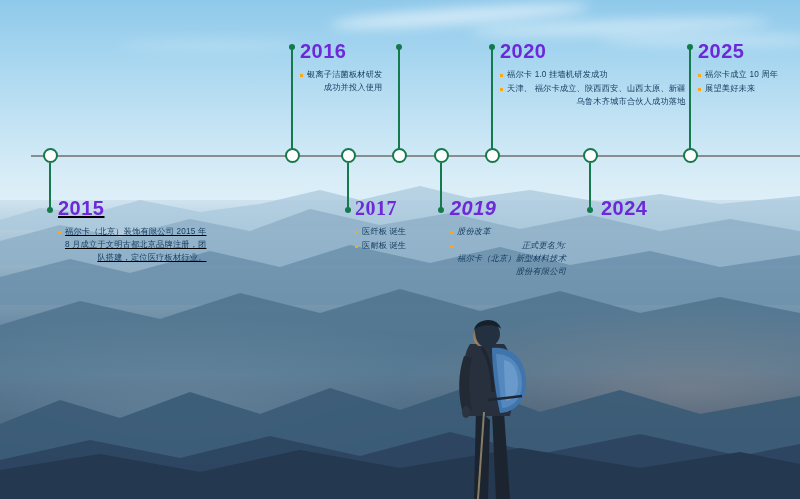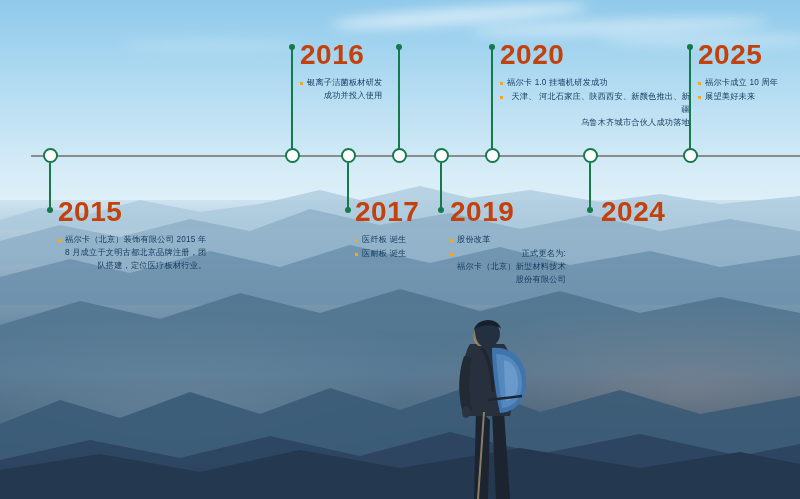--- a/index.html
+++ b/index.html
@@ -112,9 +112,9 @@
   
   .entry { position: absolute; }
   .year {
-    font-size: 28px;
+    font-size: 20px;
     font-weight: bold;
-    color: #c2410c;
+    color: #6d28d9;
     letter-spacing: 0.5px;
     line-height: 1;
     white-space: nowrap;

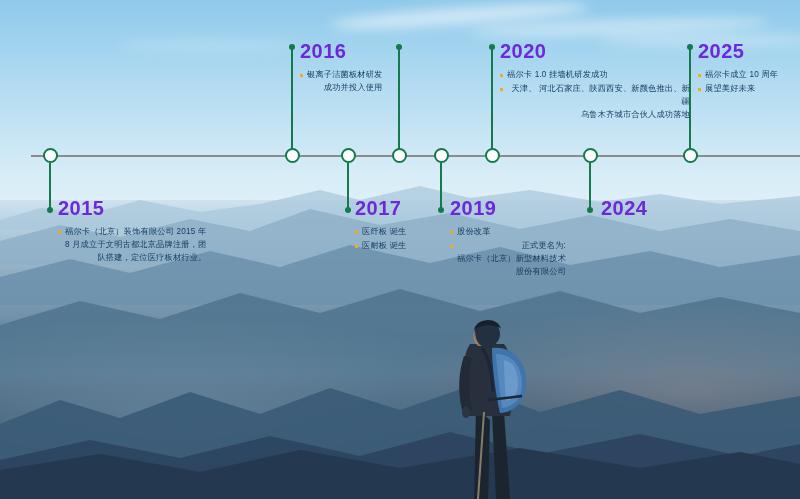--- a/index.html
+++ b/index.html
@@ -290,7 +290,7 @@
       </div>
       <div class="bullet-row">
         <span class="bullet-dot"></span>
-        <span class="bullet-text">天津、 河北石家庄、陕西西安、新颜色推出、新疆
+        <span class="bullet-text">天津、 福尔卡成立、陕西西安、山西太原、新疆
 乌鲁木齐城市合伙人成功落地</span>
       </div>
     </div>

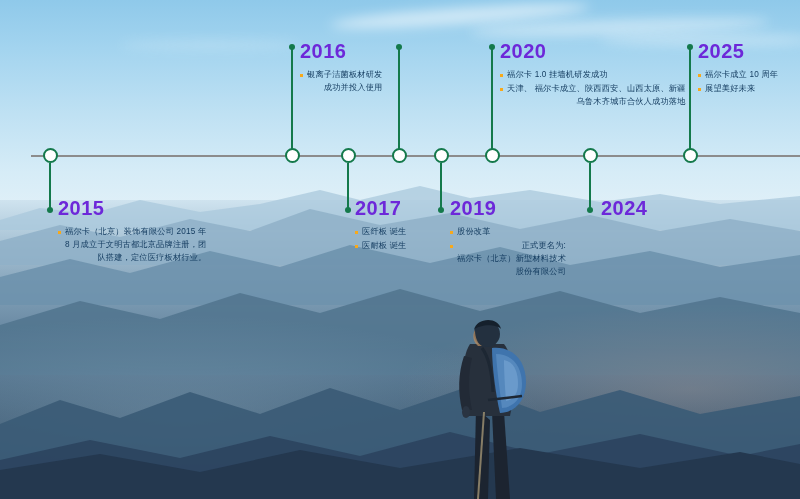--- a/index.html
+++ b/index.html
@@ -310,7 +310,7 @@
     </div>
   </div>
 
-  <div class="entry" style="left:58px; top:198px; width:150px;">
+  <div class="entry" style="left:58px; top:198px; width:150px;text-decoration:underline;">
     <div class="year">2015</div>
     <div class="bullets">
       <div class="bullet-row">

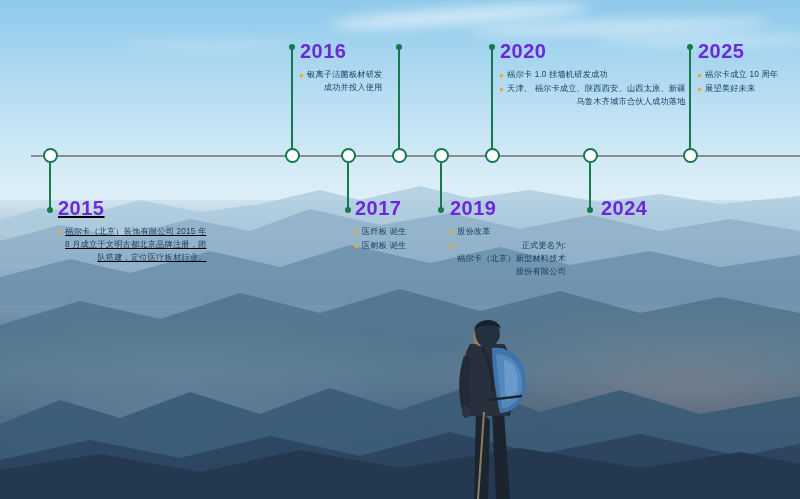--- a/index.html
+++ b/index.html
@@ -322,7 +322,7 @@
     </div>
   </div>
 
-  <div class="entry" style="left:355px; top:198px; width:80px;">
+  <div class="entry" style="left:355px; top:198px; width:80px;font-family:Liberation Serif, serif;">
     <div class="year">2017</div>
     <div class="bullets">
       <div class="bullet-row">

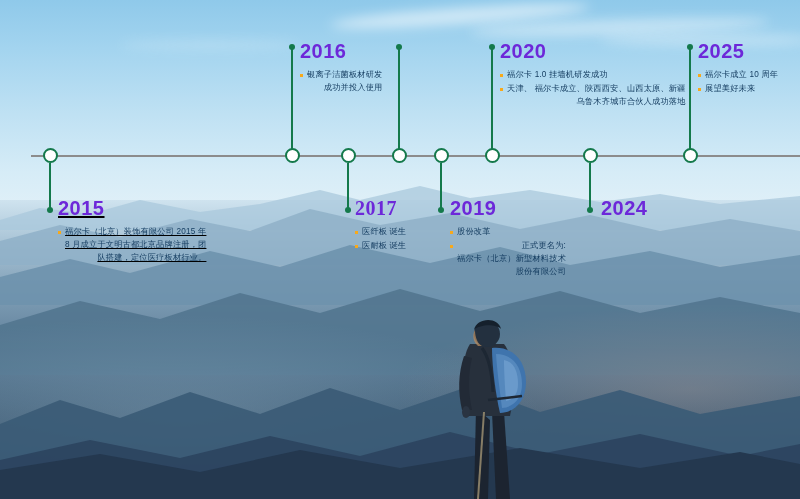--- a/index.html
+++ b/index.html
@@ -336,7 +336,7 @@
     </div>
   </div>
 
-  <div class="entry" style="left:450px; top:198px; width:120px;">
+  <div class="entry" style="left:450px; top:198px; width:120px;font-style:italic;">
     <div class="year">2019</div>
     <div class="bullets">
       <div class="bullet-row">

